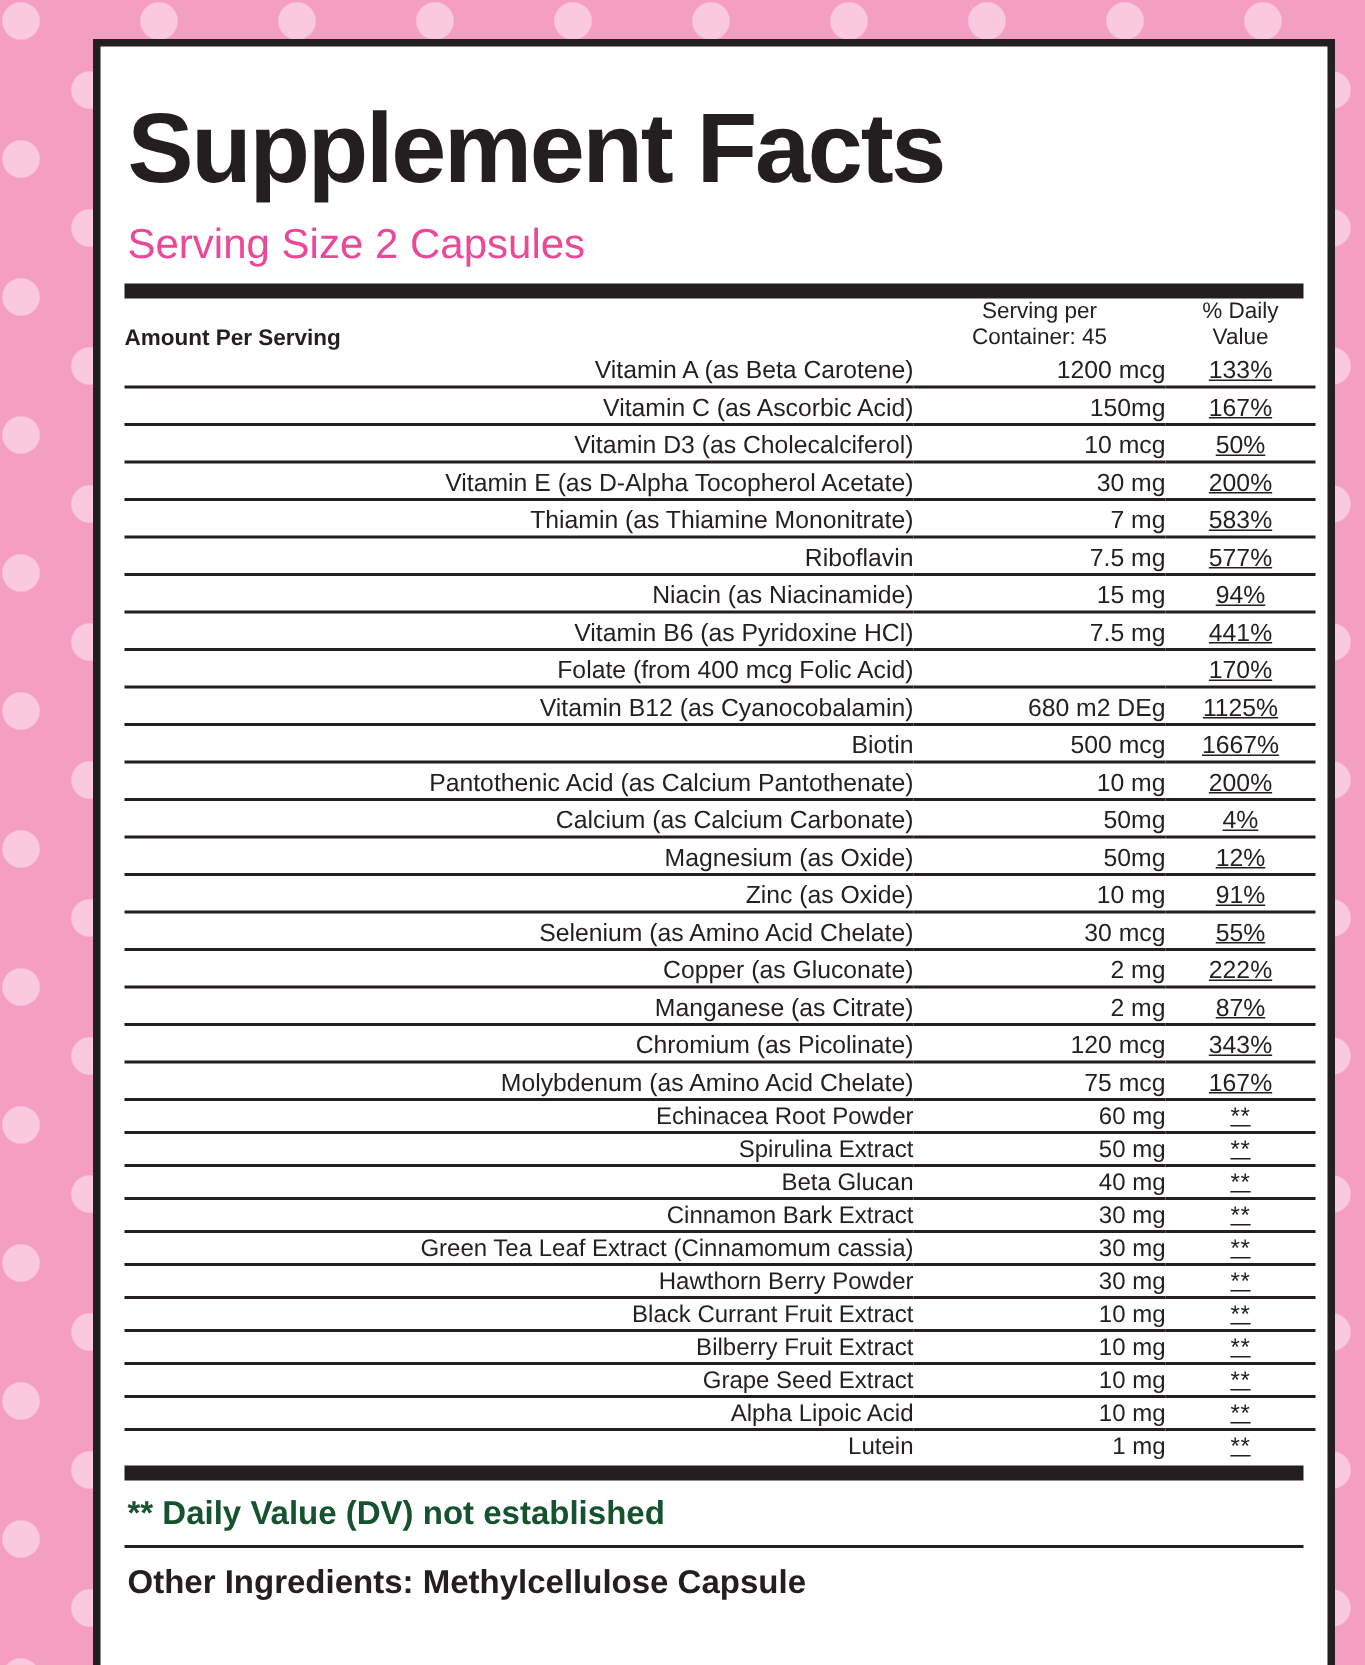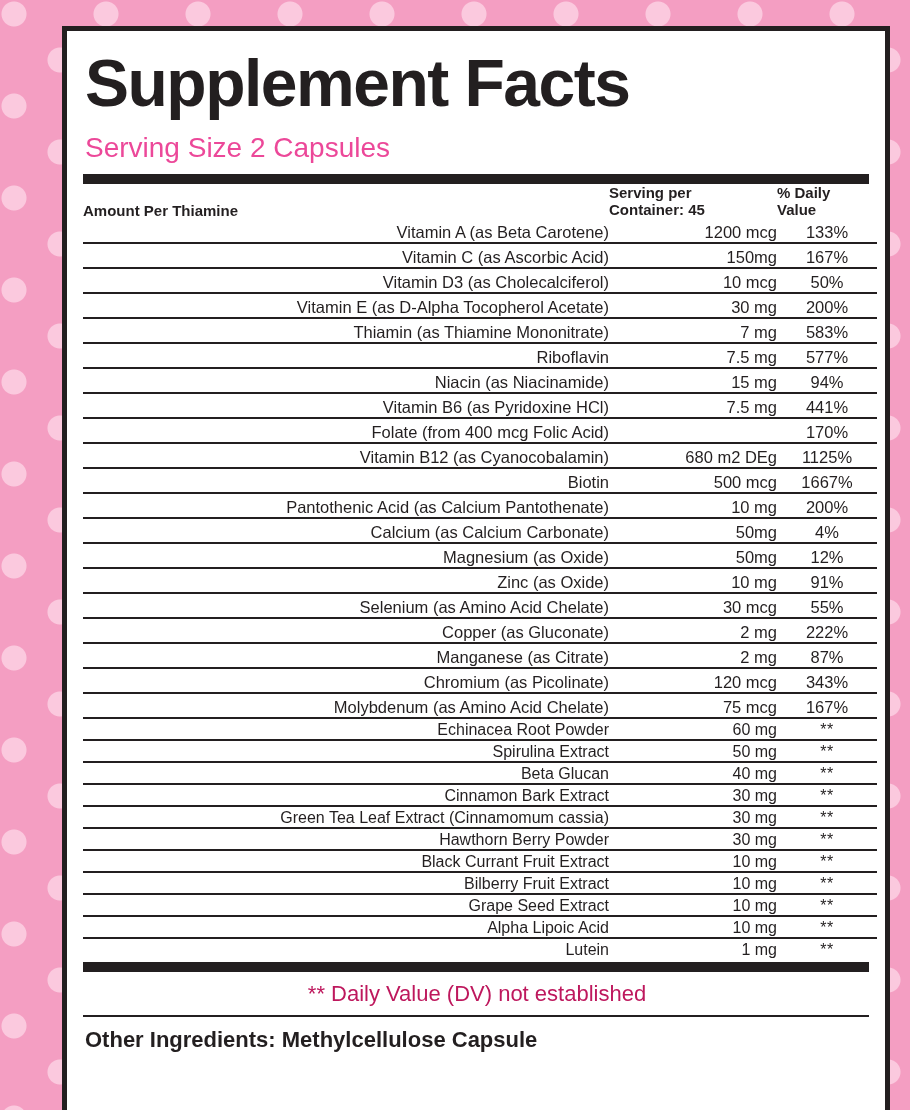--- a/index.html
+++ b/index.html
@@ -37,7 +37,7 @@
     border: 5px solid #231f20;
     border-bottom: none;
     background: #ffffff;
-    padding: 1px 16px;
+    padding: 16px 16px;
   }
 
   .card-inner {

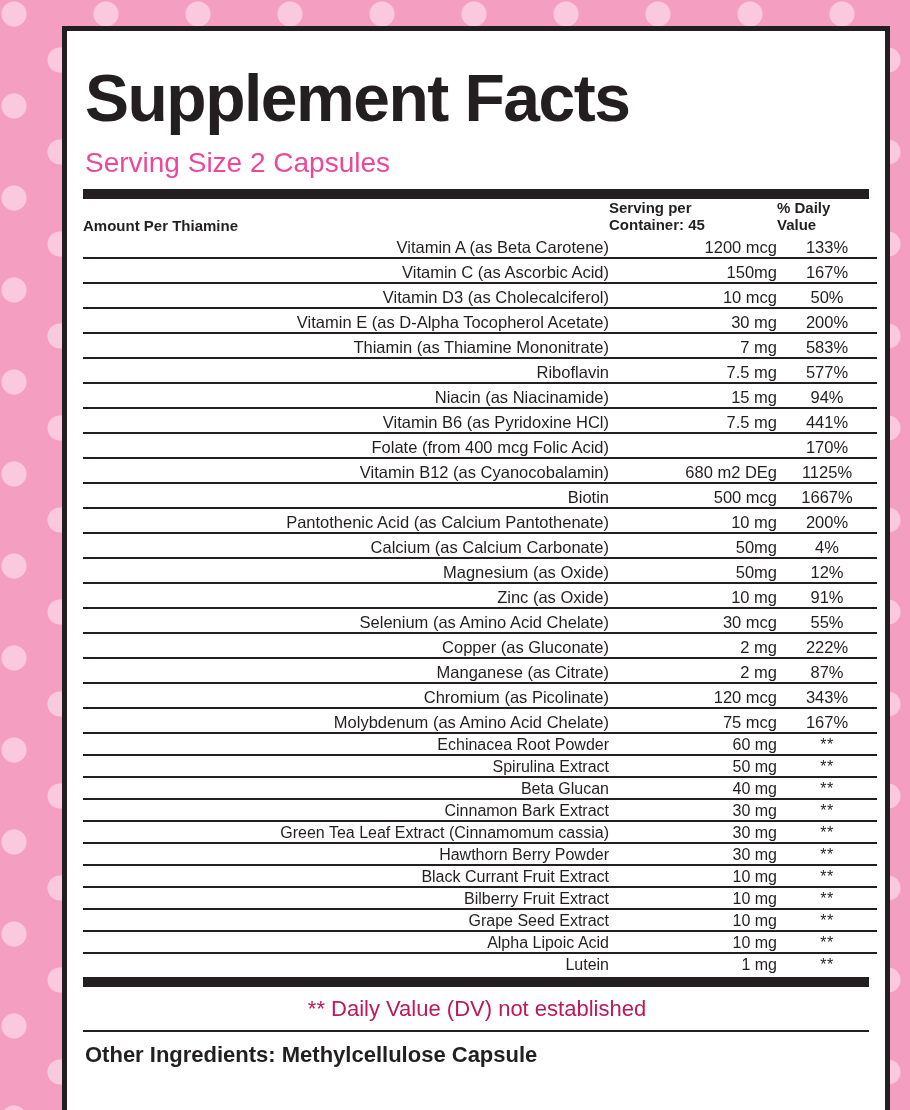--- a/index.html
+++ b/index.html
@@ -98,8 +98,8 @@
   }
   .hdr-amt, .hdr-dv {
     font-size: 15px;
-    font-weight: 700;
-    text-align: left;
+    font-weight: 400;
+    text-align: center;
     line-height: 1.15;
     padding: 5px 0 6px 0;
   }

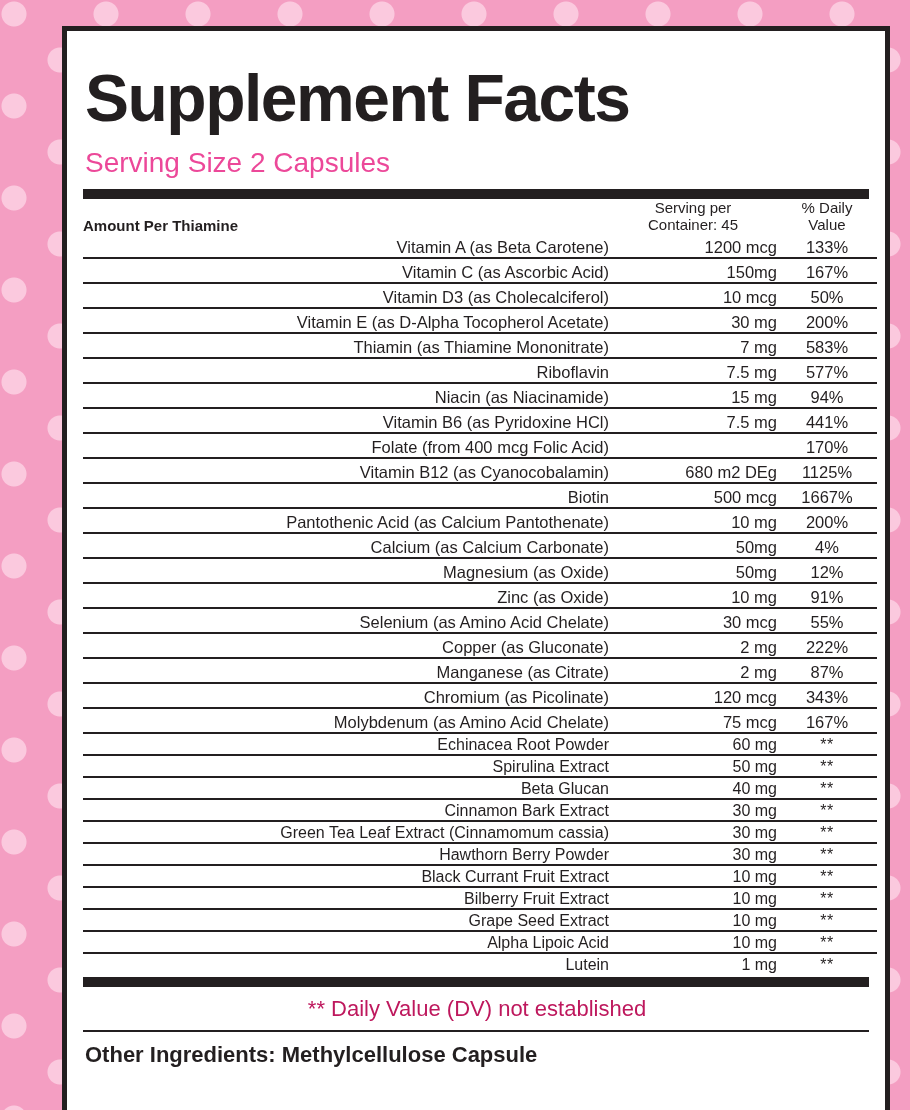--- a/index.html
+++ b/index.html
@@ -162,7 +162,7 @@
       </colgroup>
       <thead>
         <tr>
-          <th class="hdr-name">Amount Per Thiamine</th>
+          <th class="hdr-name">Amount Per Serving</th>
           <th class="hdr-amt">
             <div>Serving per</div>
             <div>Container: 45</div>

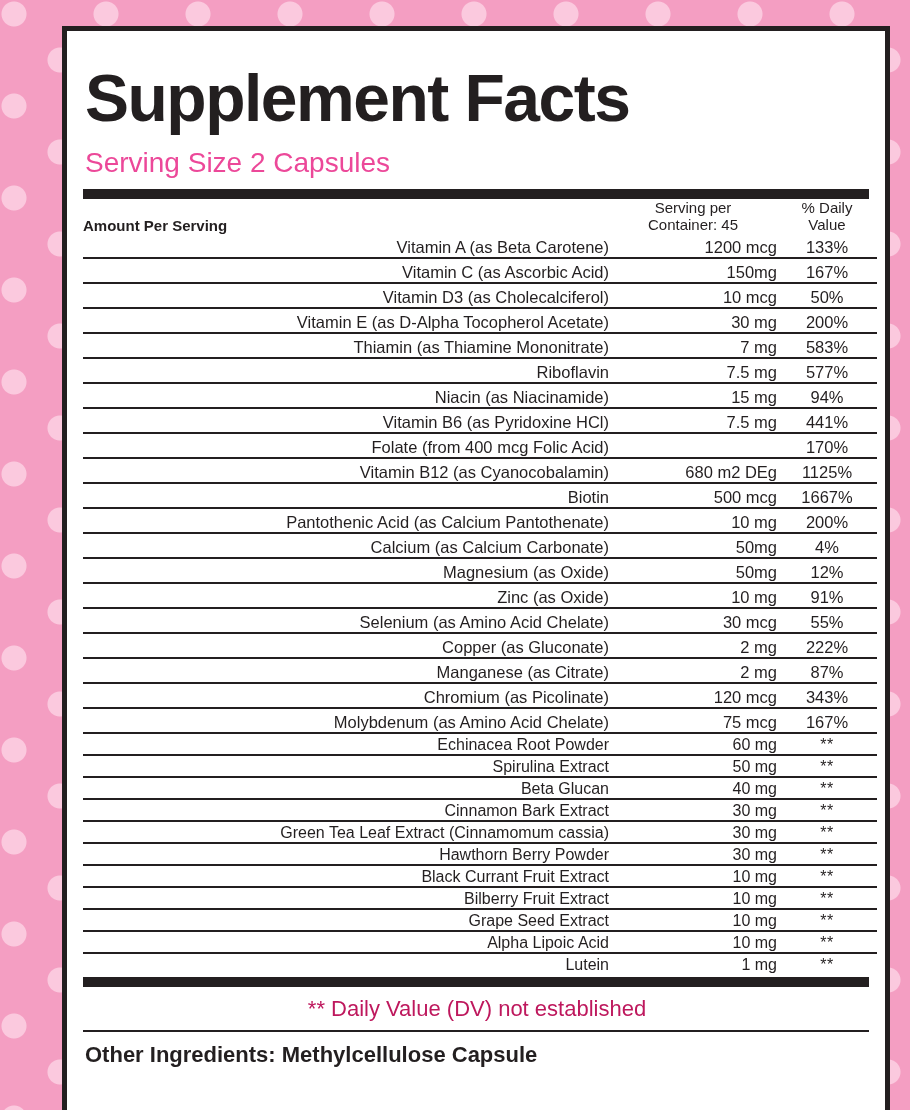--- a/index.html
+++ b/index.html
@@ -117,7 +117,7 @@
   }
   td.n  { text-align: right;   padding-left: 2px; white-space: nowrap; margin-left: 44px; }
   td.a  { text-align: right; white-space: nowrap; }
-  td.d  { text-align: center; white-space: nowrap; }
+  td.d  { text-align: center; white-space: nowrap; text-decoration: underline; }
   td.d.stars { font-size: 14px; letter-spacing: 0.5px; }
 
   tr.frow.first > td { border-top: none; }

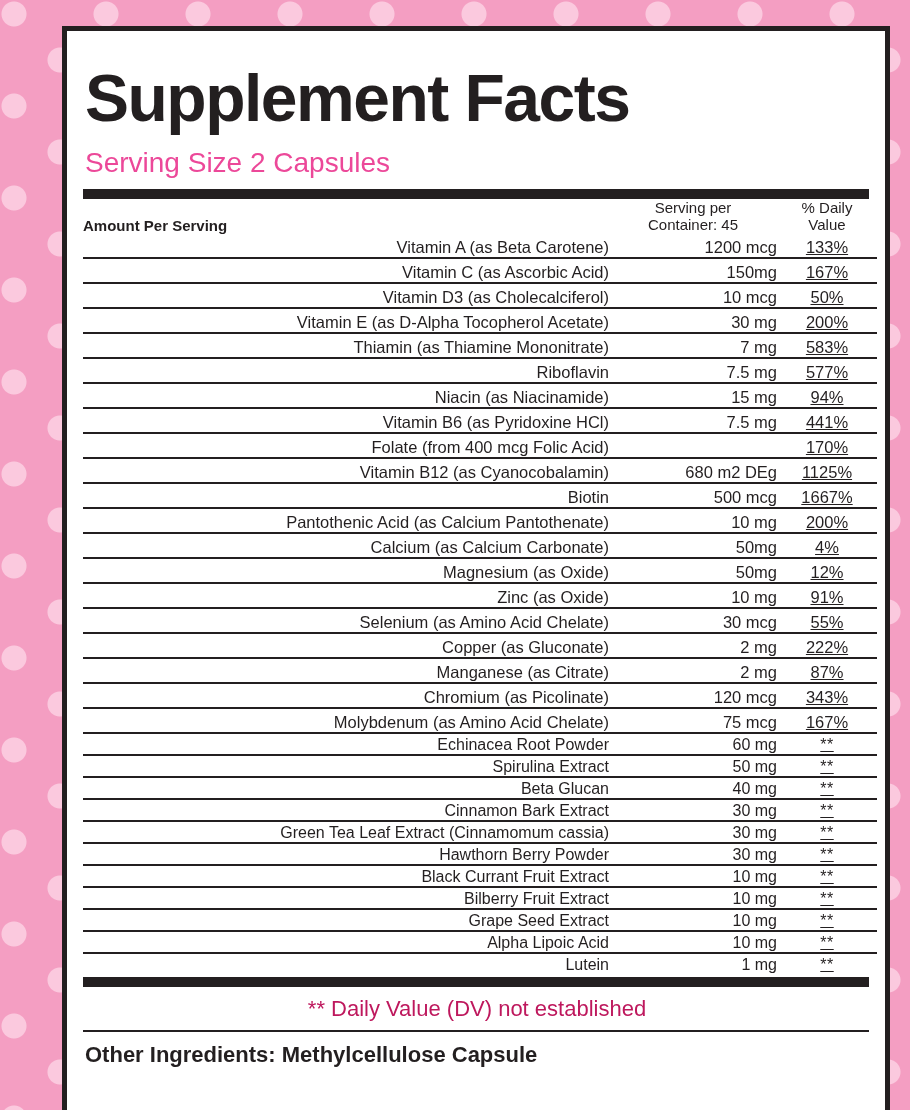--- a/index.html
+++ b/index.html
@@ -126,11 +126,10 @@
   #footer-bar { height: 10px; background: #231f20; margin-top: 3px; }
   #dv-note {
     font-size: 22px;
-    font-weight: 400;
-    color: #be185d;
+    font-weight: 700;
+    color: #14532d;
     padding: 11px 0 10px 2px;
     line-height: 1;
-    text-align: center;
   }
   #other-ing {
     font-size: 22px;

